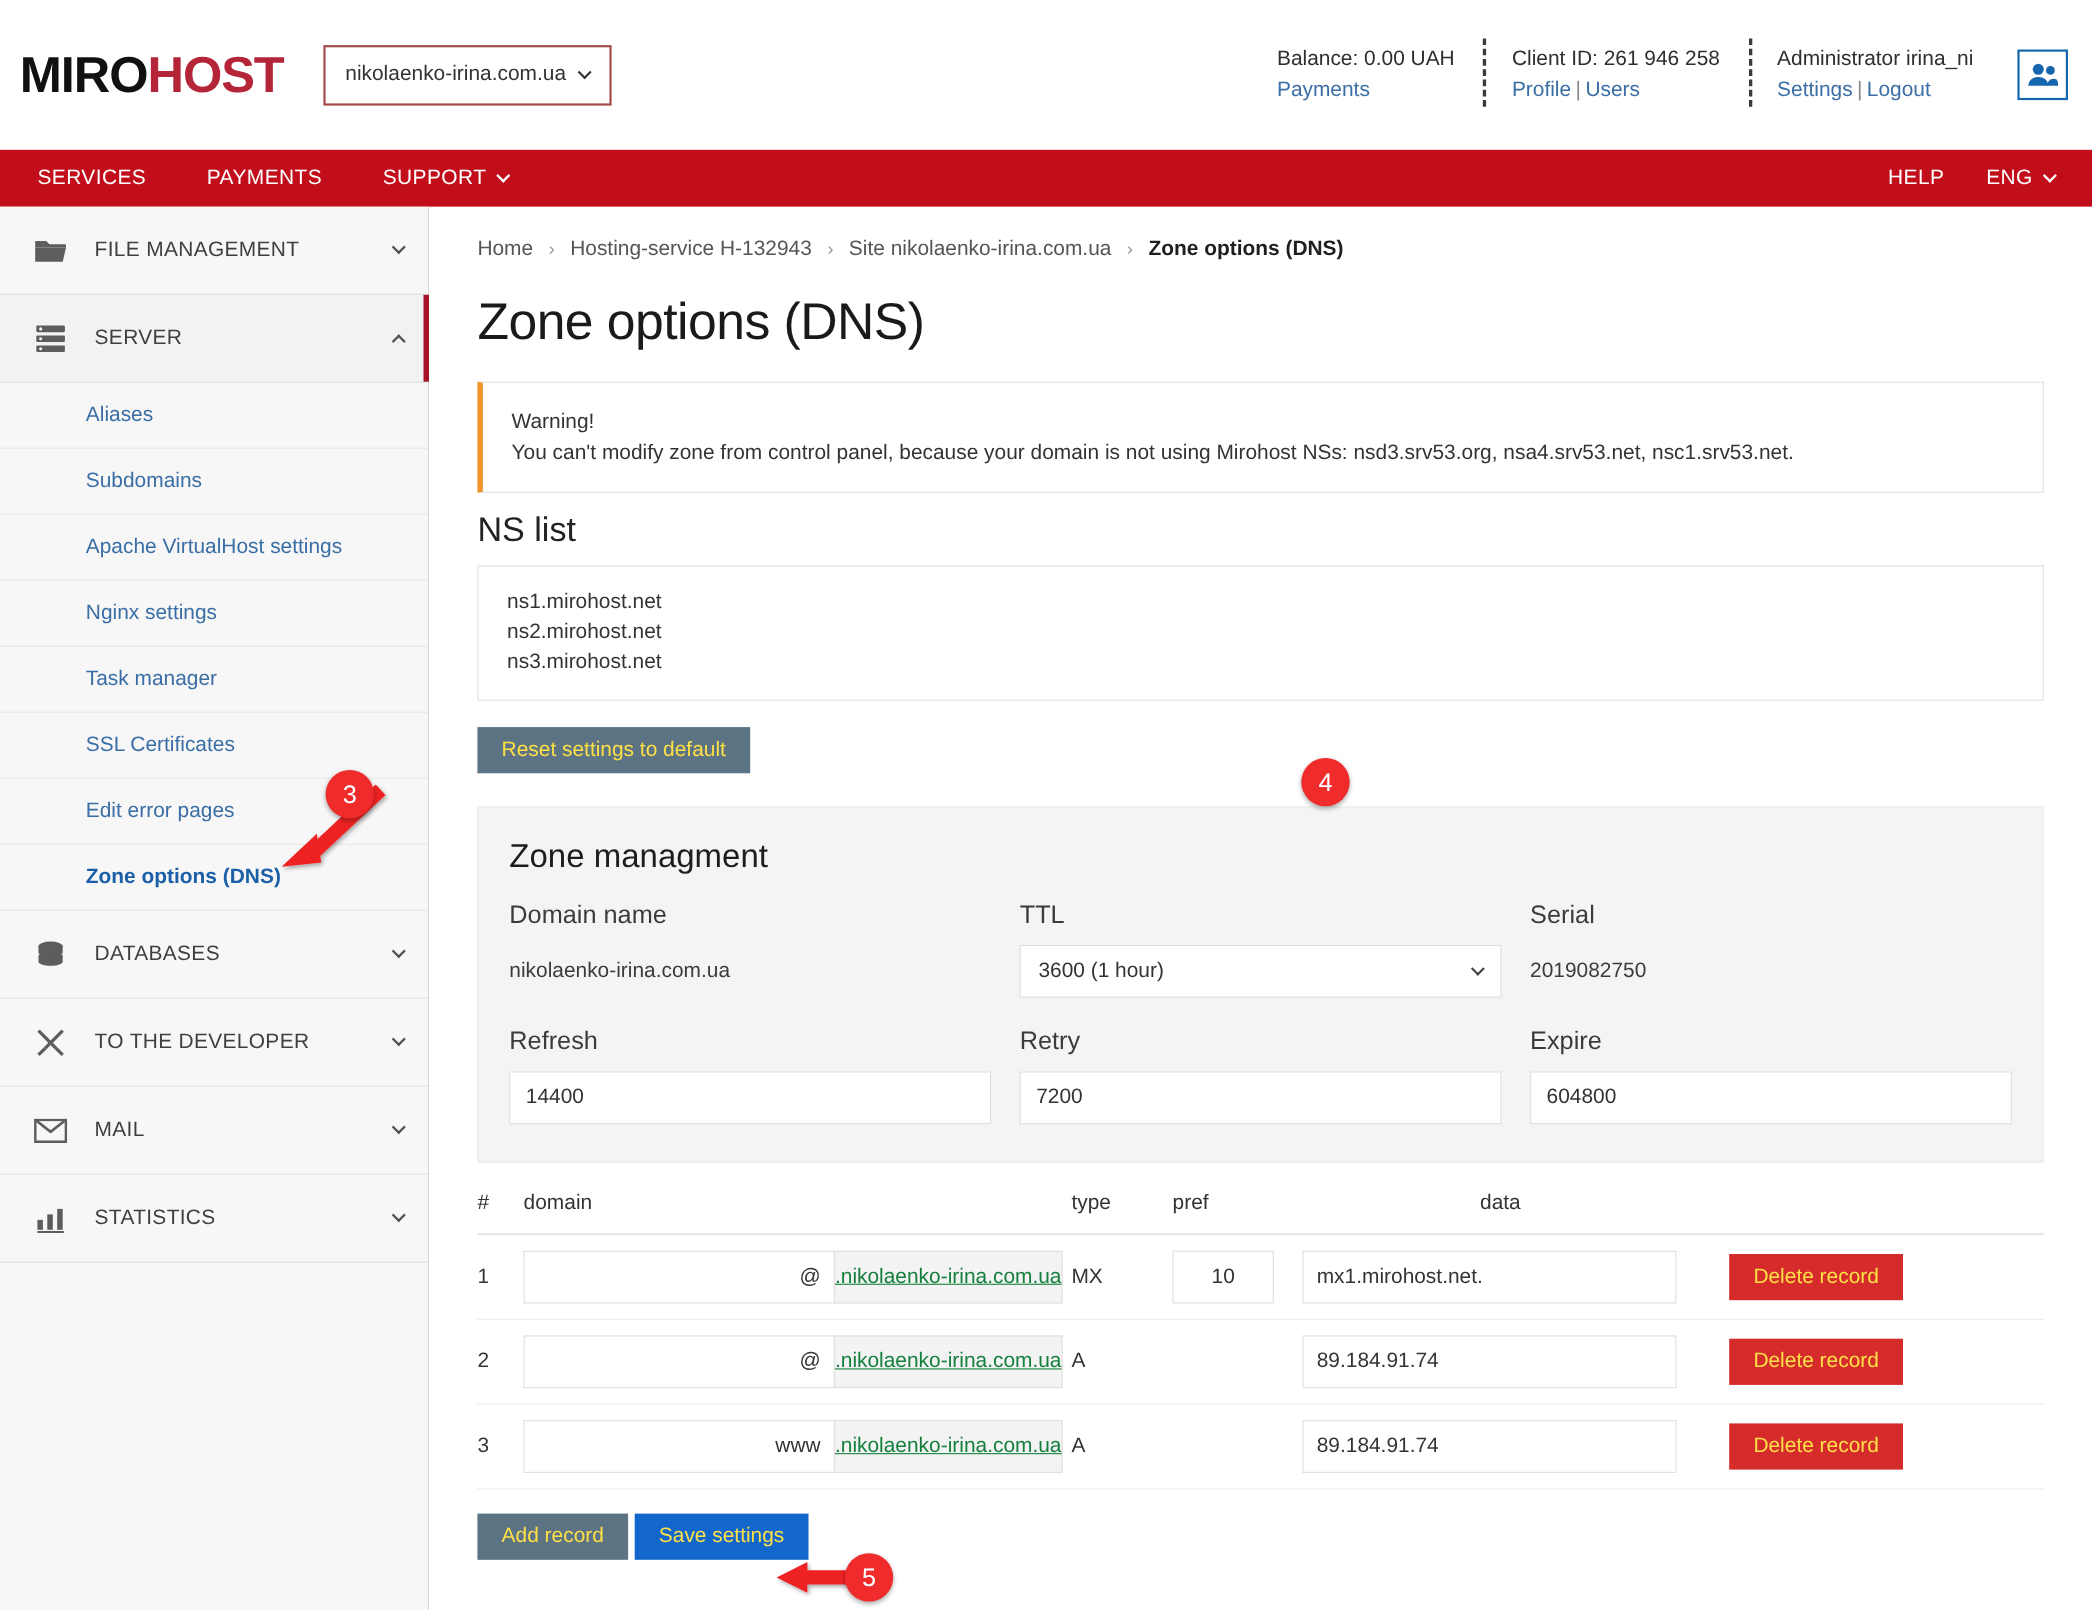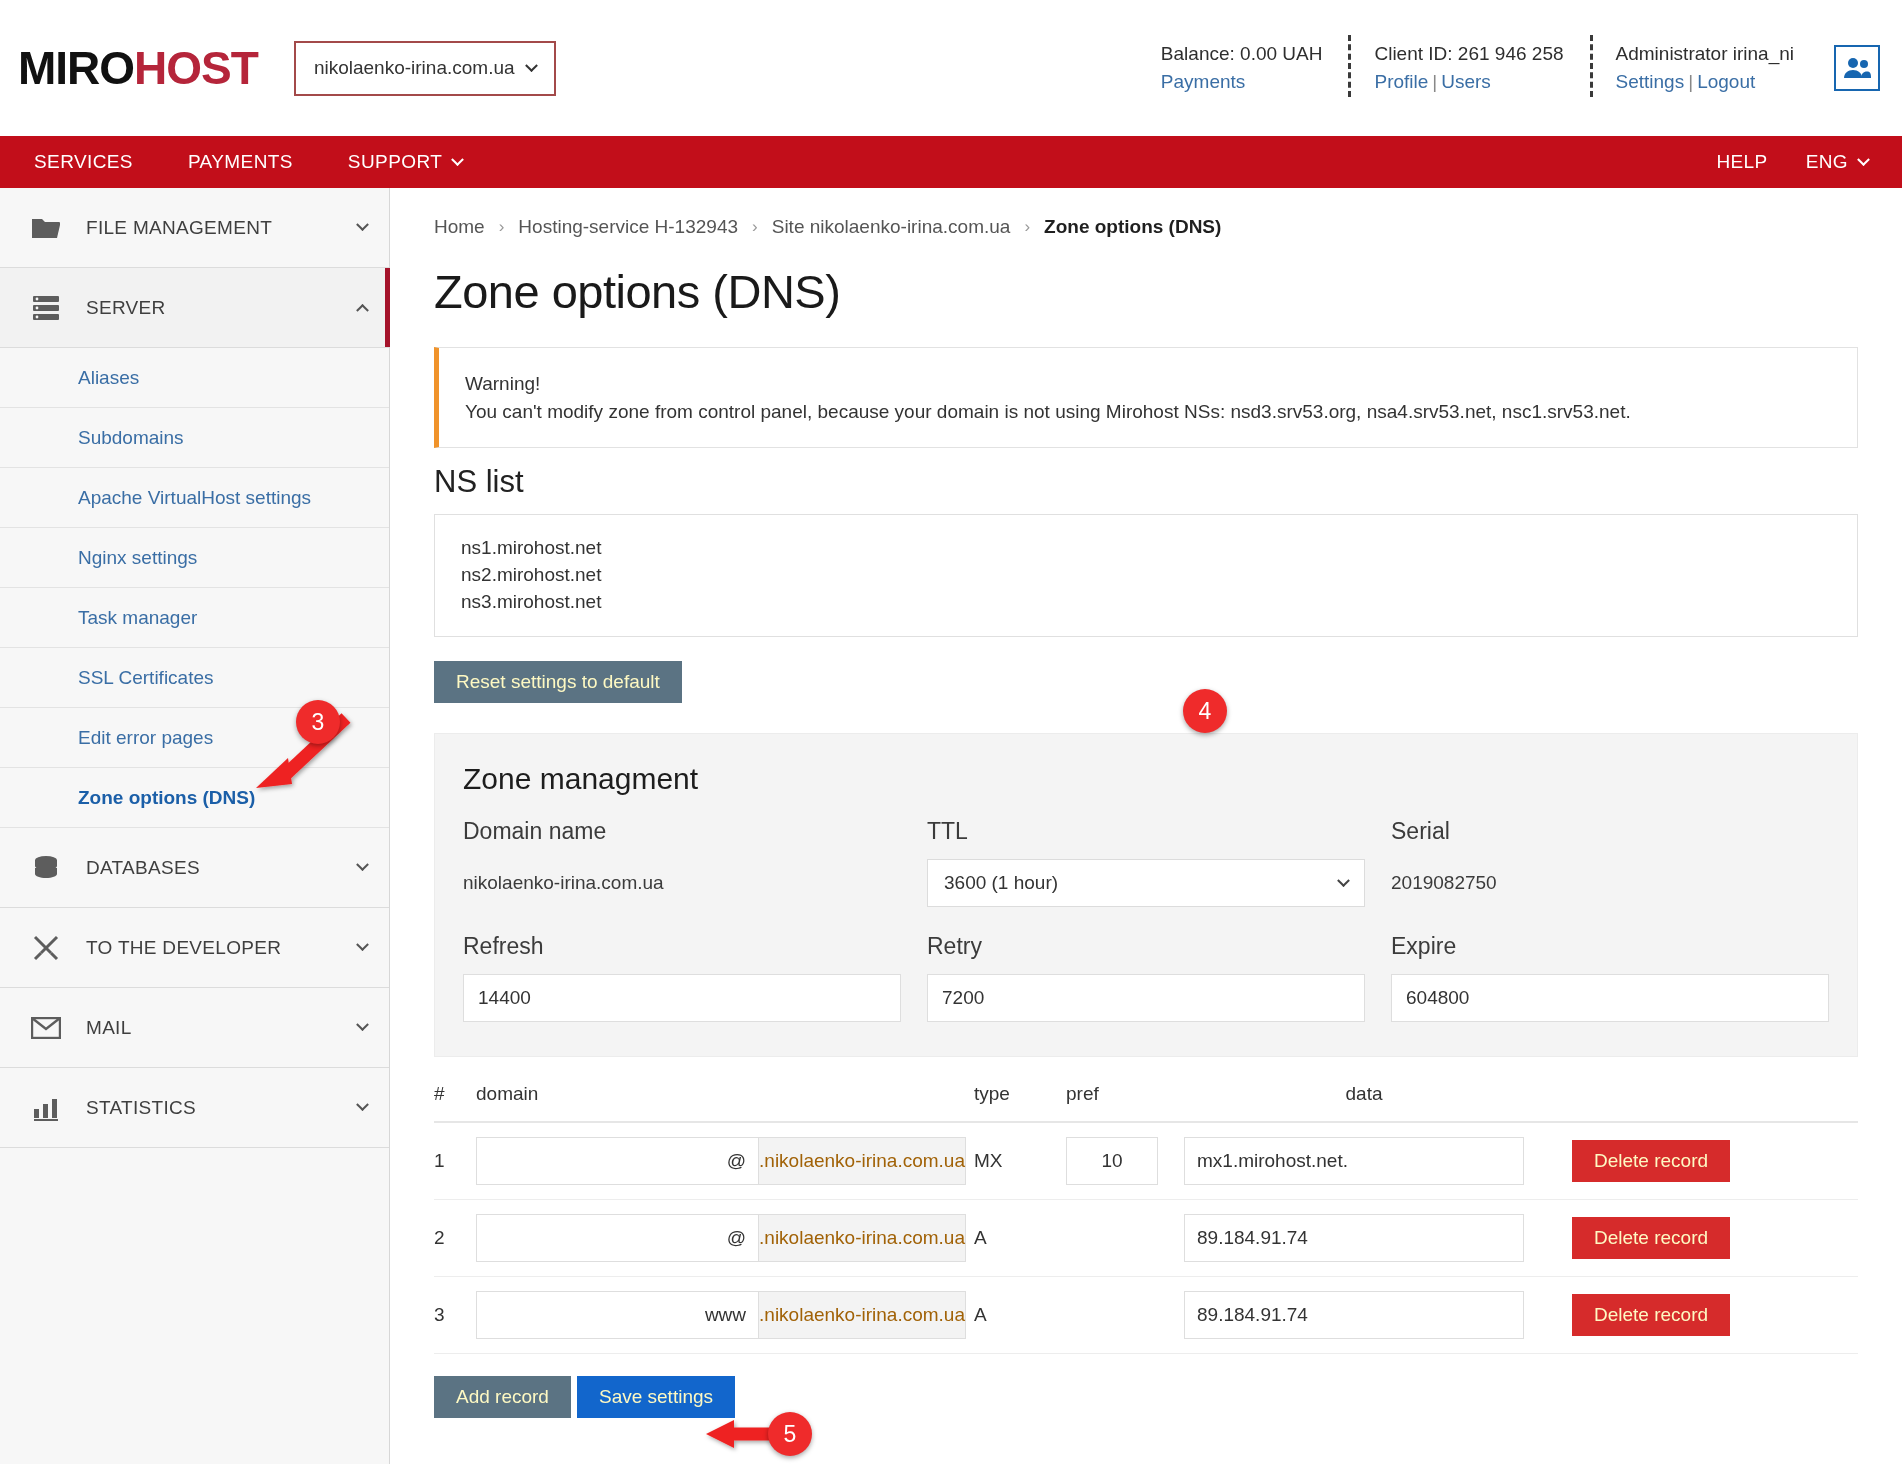--- a/index.html
+++ b/index.html
@@ -235,7 +235,7 @@
     cursor: pointer;
     font-family: inherit;
     font-size: 19px;
-    color: #fef9c3;
+    color: #fde047;
     padding: 0 22px;
     height: 42px;
   }

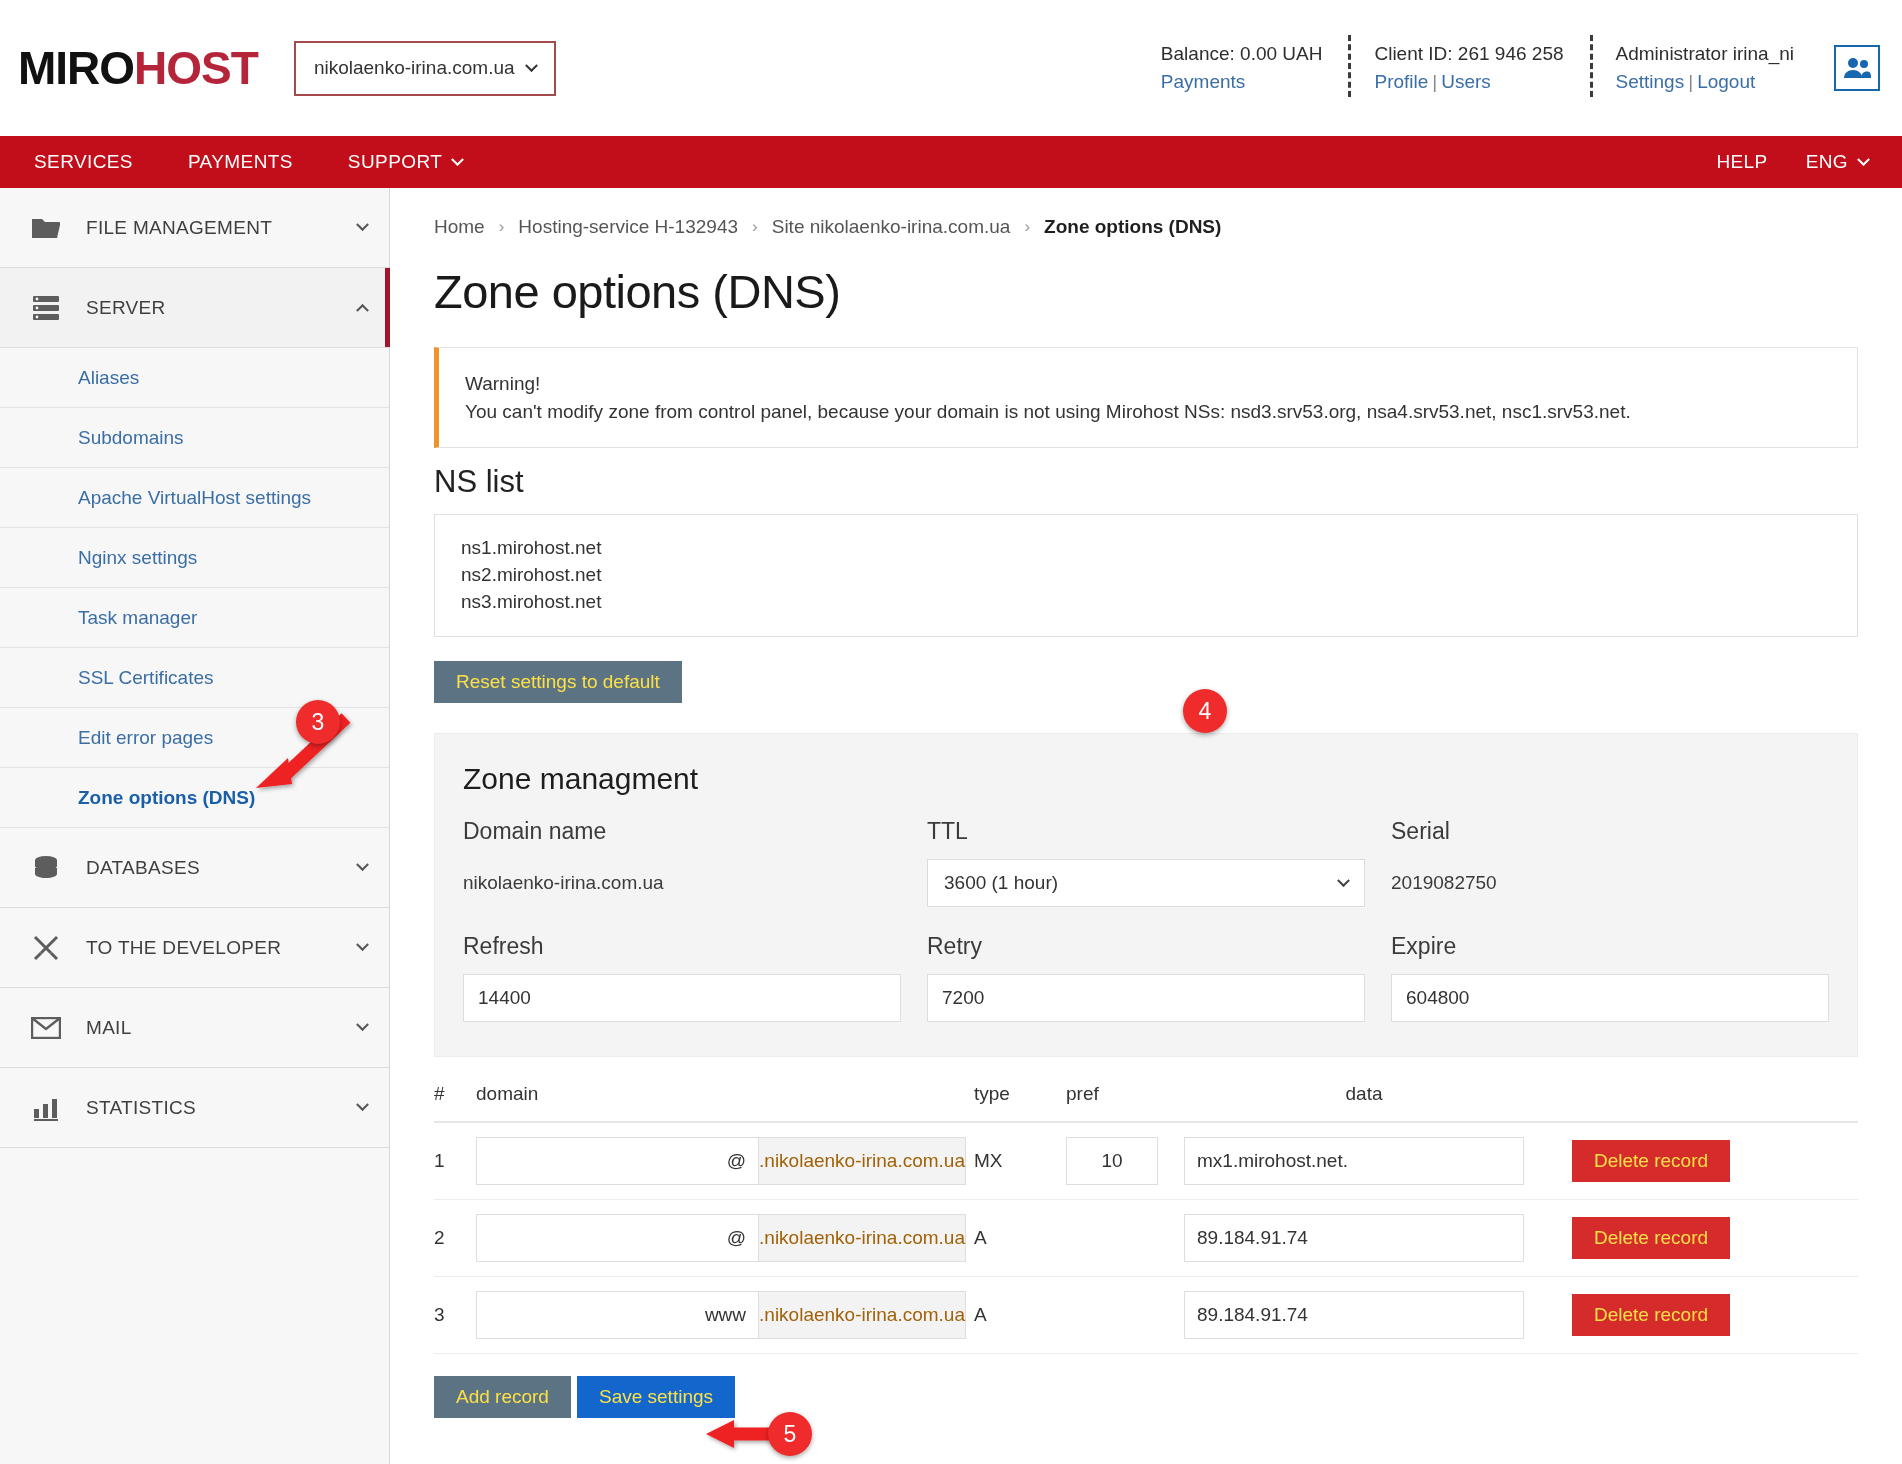--- a/index.html
+++ b/index.html
@@ -345,8 +345,9 @@
     align-items: center;
     padding: 0 0;
     font-size: 19px;
-    color: #a16207;
+    color: #15803d;
     white-space: nowrap;
+    text-decoration: underline;
   }
   .pref-input {
     width: 92px;

